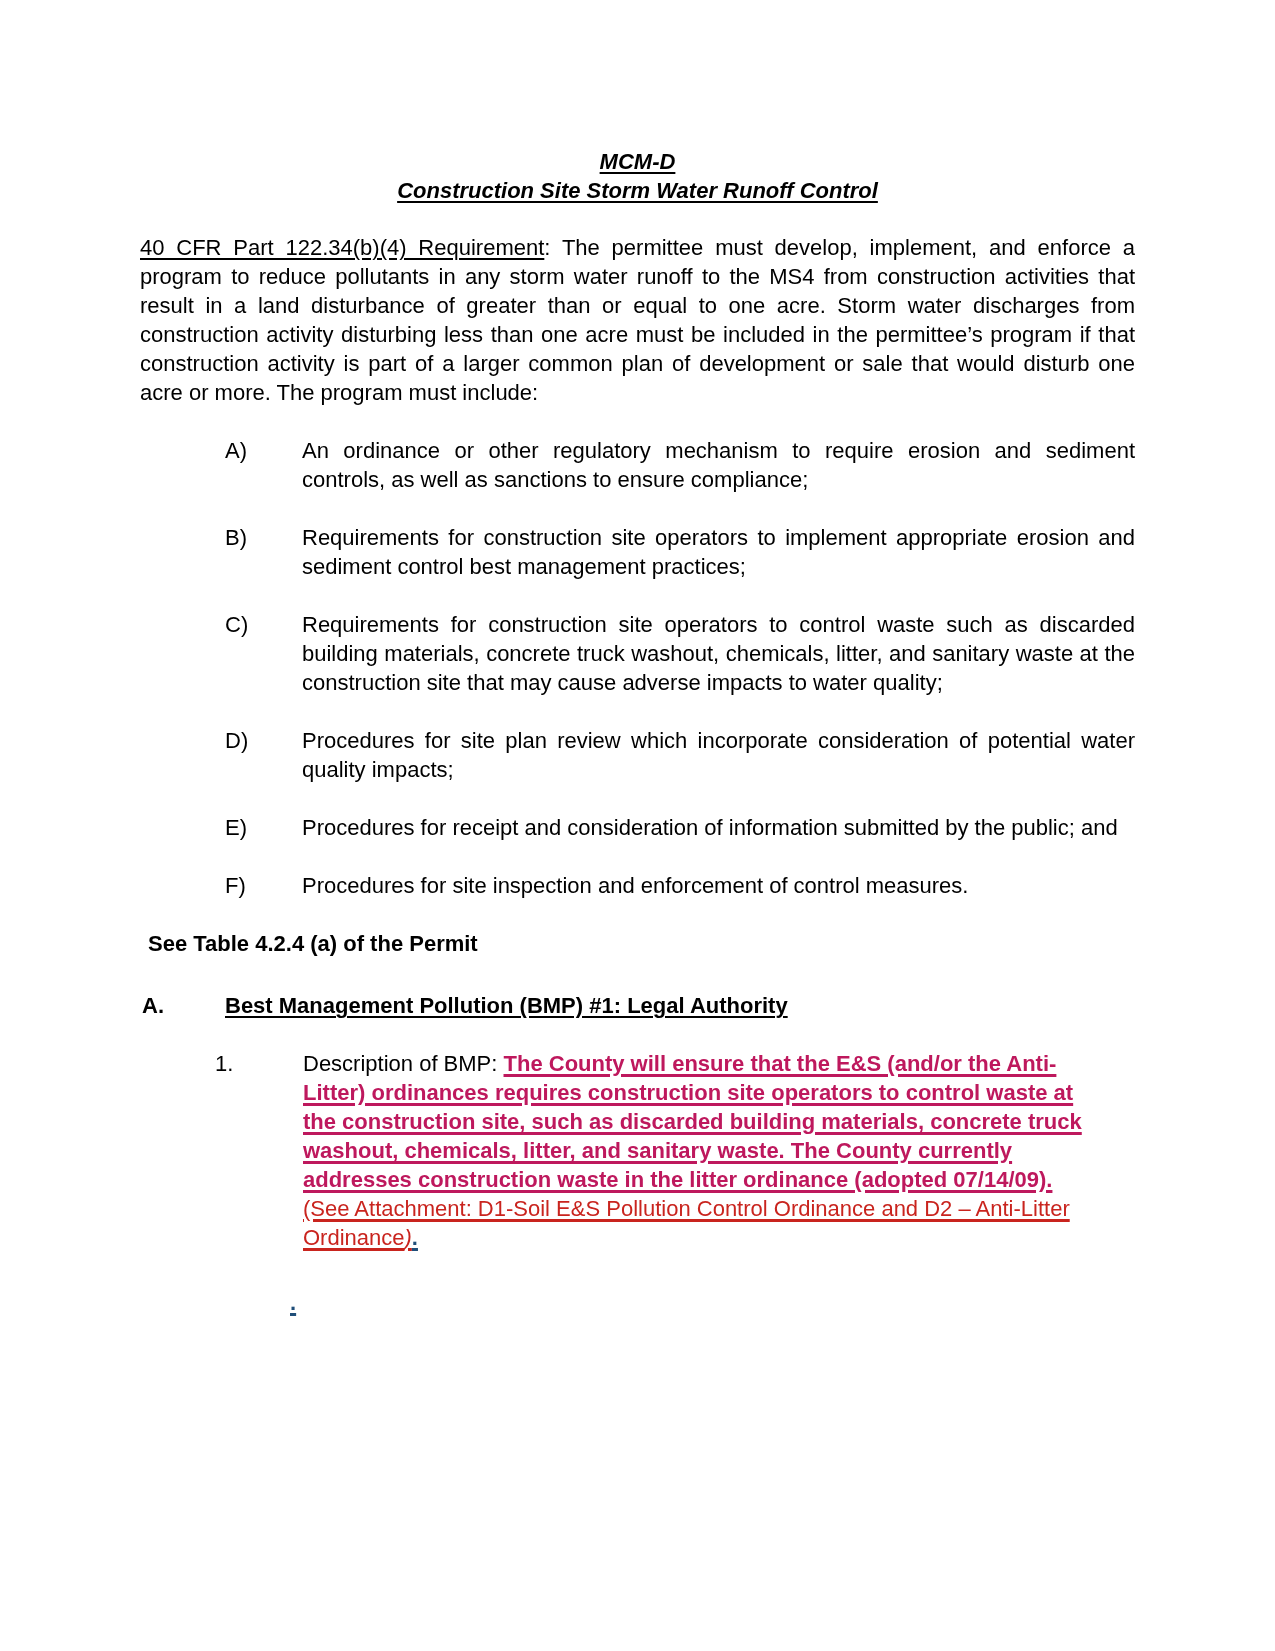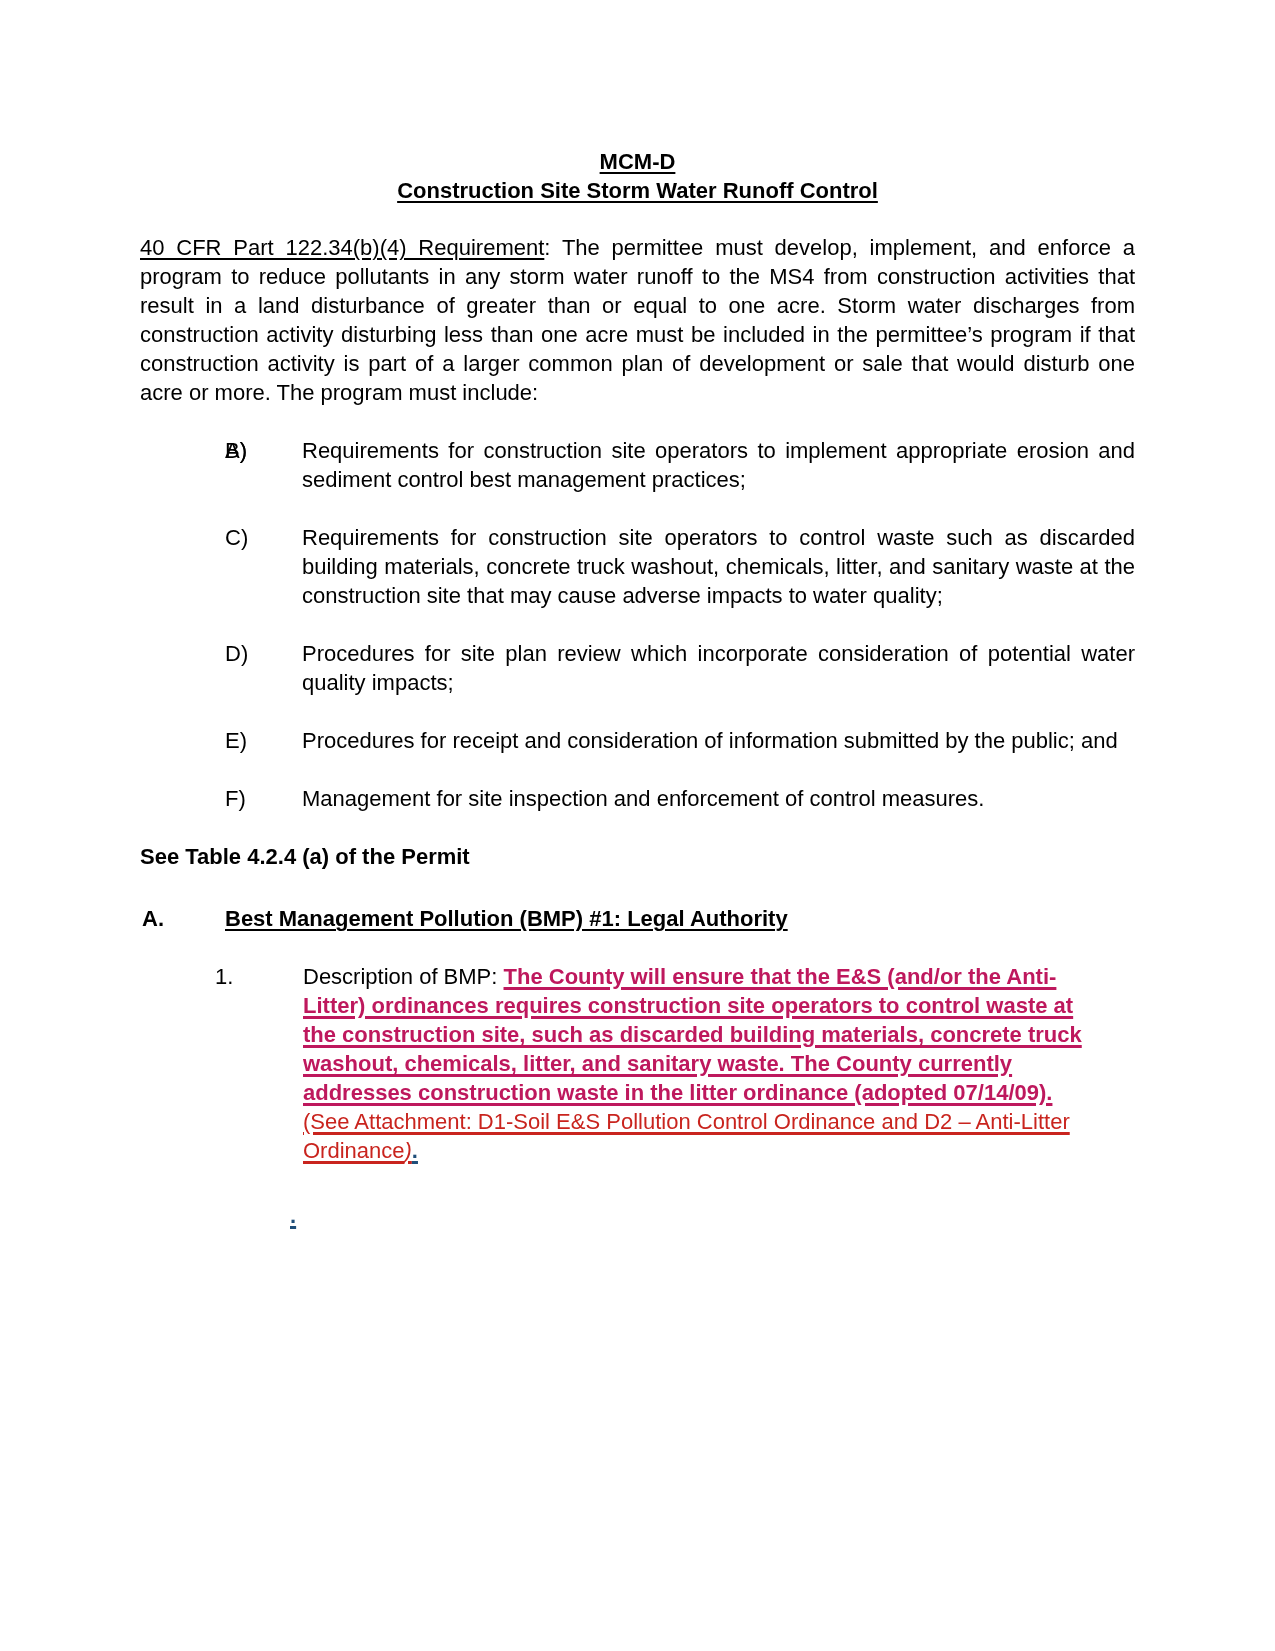--- a/index.html
+++ b/index.html
@@ -22,7 +22,7 @@
   .content { width: 995px; }
 
   .title-block { text-align: center; }
-  .title-line { font-weight: bold; }
+  .title-line { font-weight: bold; font-style: italic; }
   .u  { text-decoration: underline; text-decoration-thickness: 2px; text-underline-offset: 3px; }
   .b  { font-weight: bold; }
 

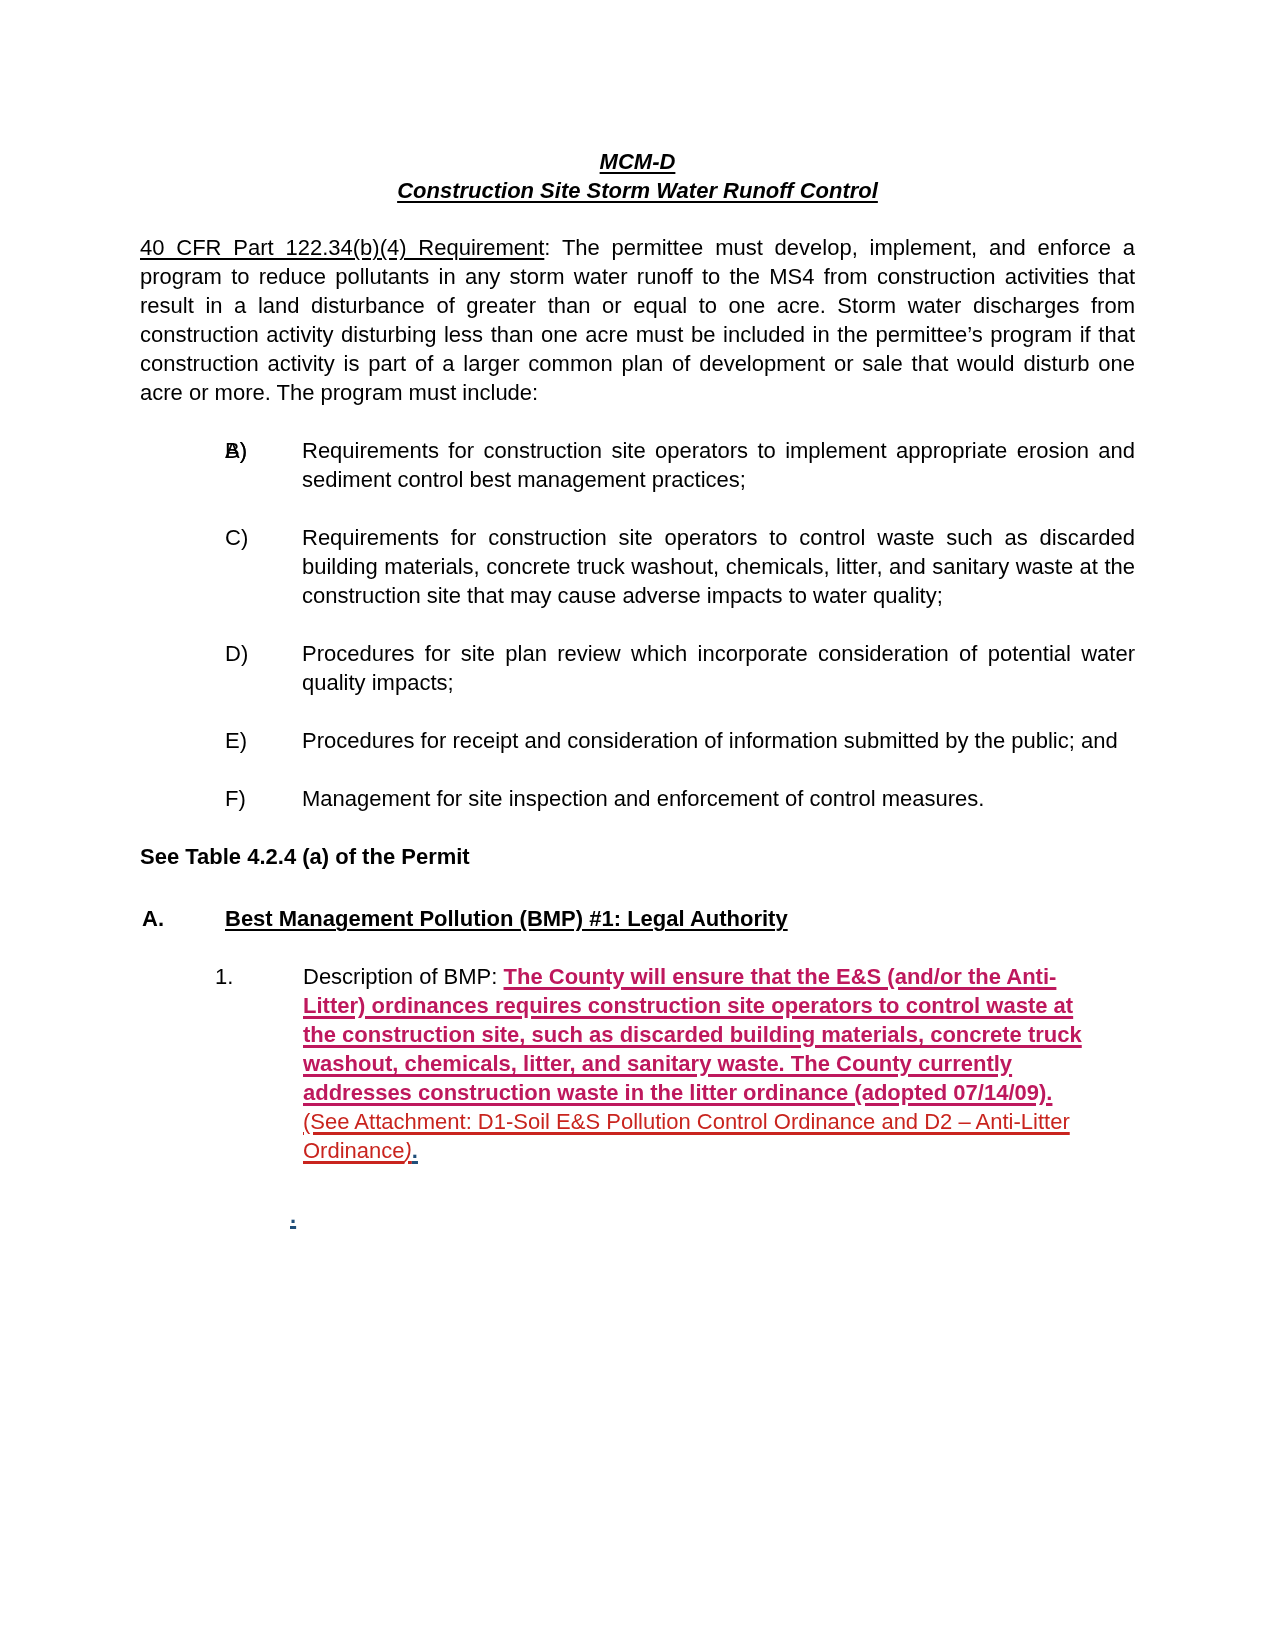--- a/index.html
+++ b/index.html
@@ -120,6 +120,7 @@
     <div class="req-list">
       <div class="req-item">
         <span class="item-label">A)</span>
+        <span>An ordinance or other regulatory mechanism to require erosion and sediment controls, as well as sanctions to ensure compliance;</span>
       </div>
       <div class="req-item">
         <span class="item-label">B)</span>

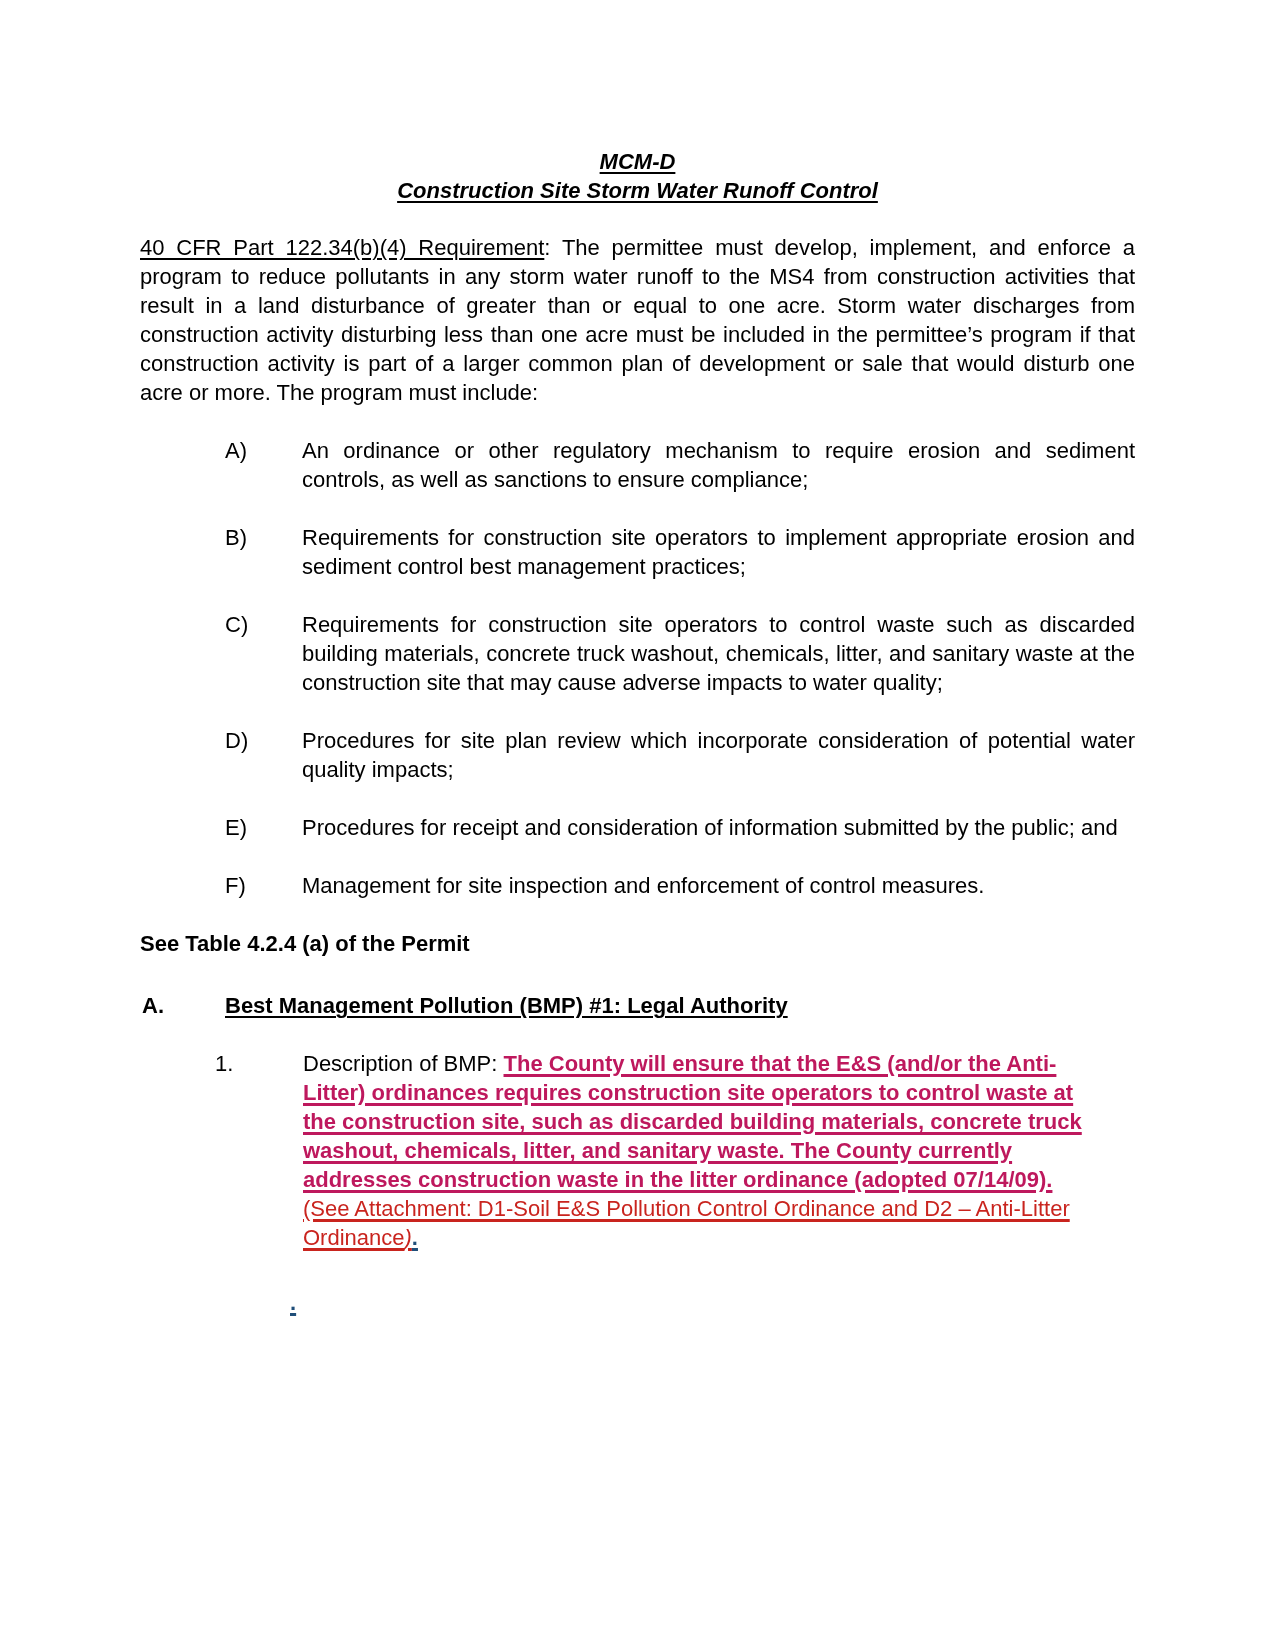--- a/index.html
+++ b/index.html
@@ -140,7 +140,7 @@
       </div>
       <div class="req-item">
         <span class="item-label">F)</span>
-        <span>Management for site inspection and enforcement of control measures.</span>
+        <span>Procedures for site inspection and enforcement of control measures.</span>
       </div>
     </div>
 

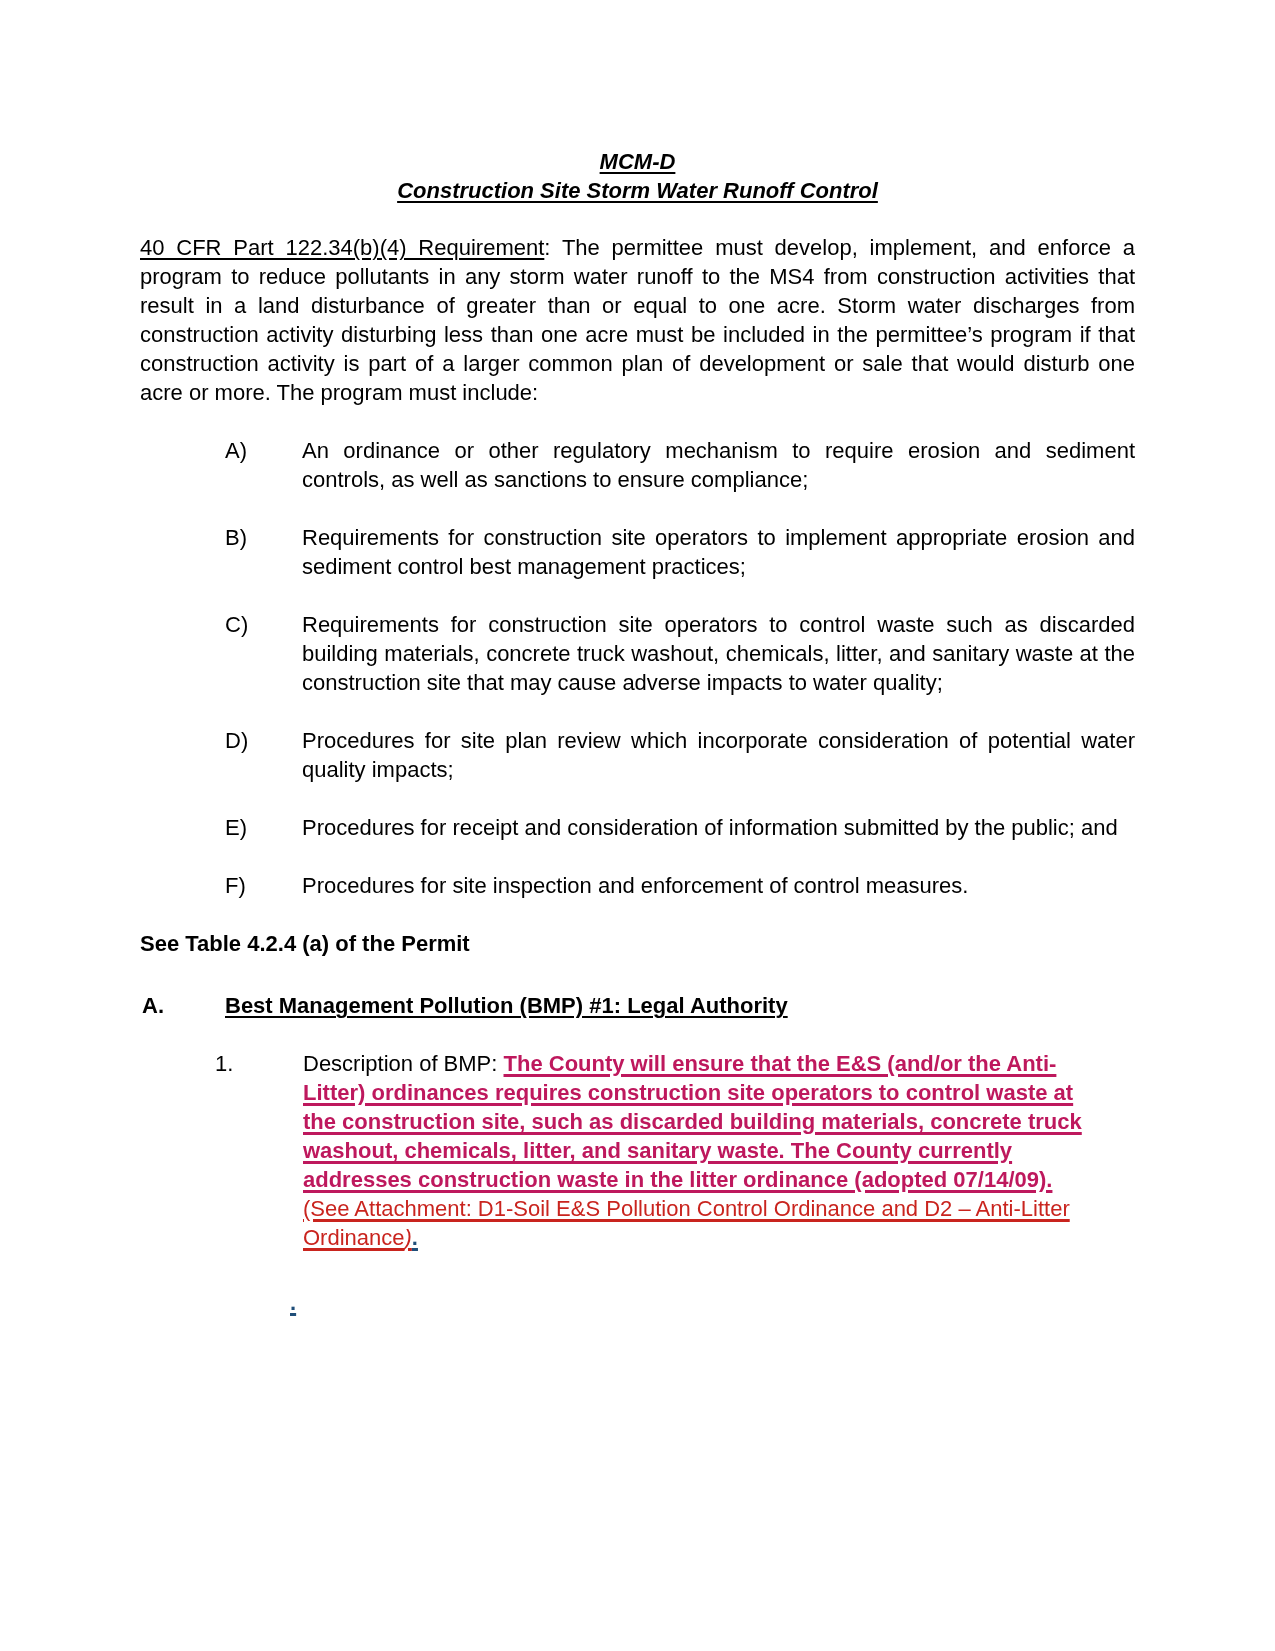--- a/index.html
+++ b/index.html
@@ -40,7 +40,7 @@
     top: 0;
   }
 
-  .see-table { margin: 29px 0 0 0; font-weight: bold; }
+  .see-table { margin: 29px 0 0 8px; font-weight: bold; }
 
   .section-heading {
     position: relative;

